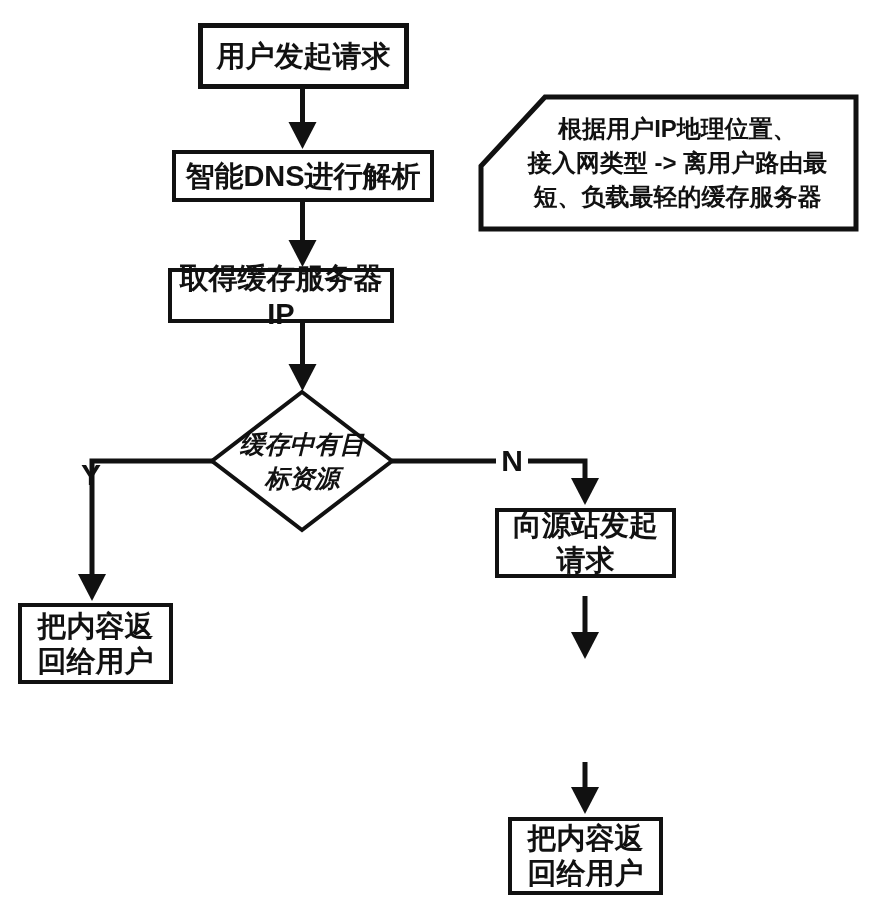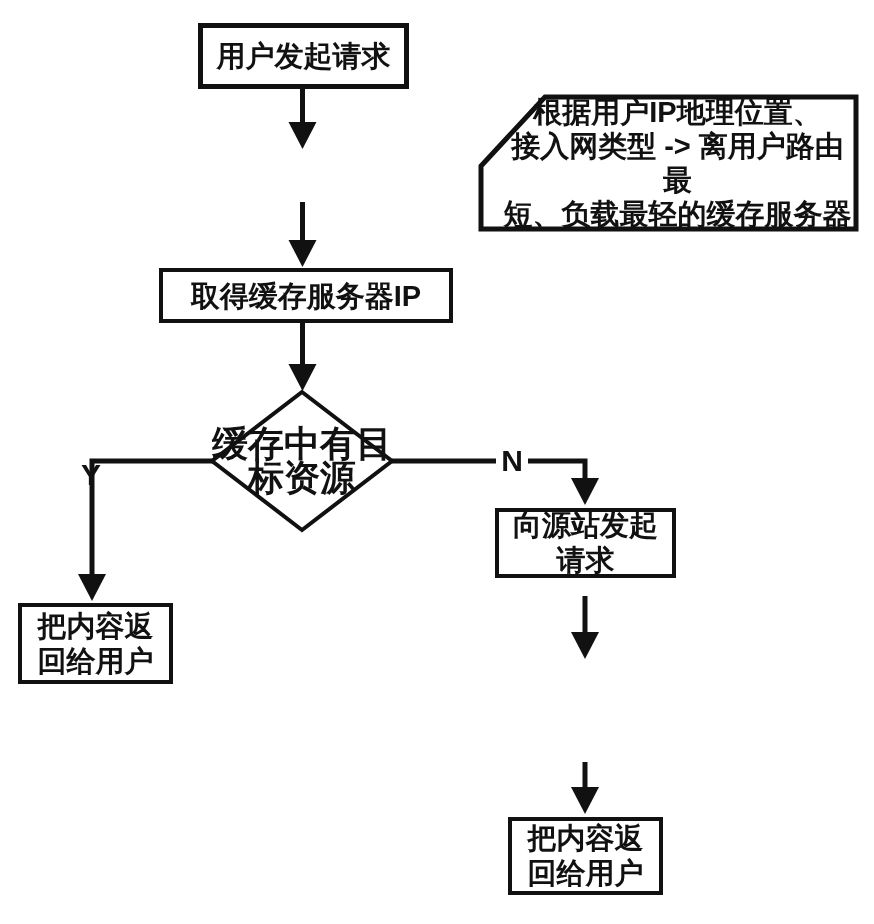--- a/index.html
+++ b/index.html
@@ -70,7 +70,7 @@
     width: 375px; height: 126px;
     box-sizing: border-box;
     padding-left: 18px;
-    font-size: 29px;
+    font-size: 24px;
     line-height: 34px;
   }
   .branch-label {

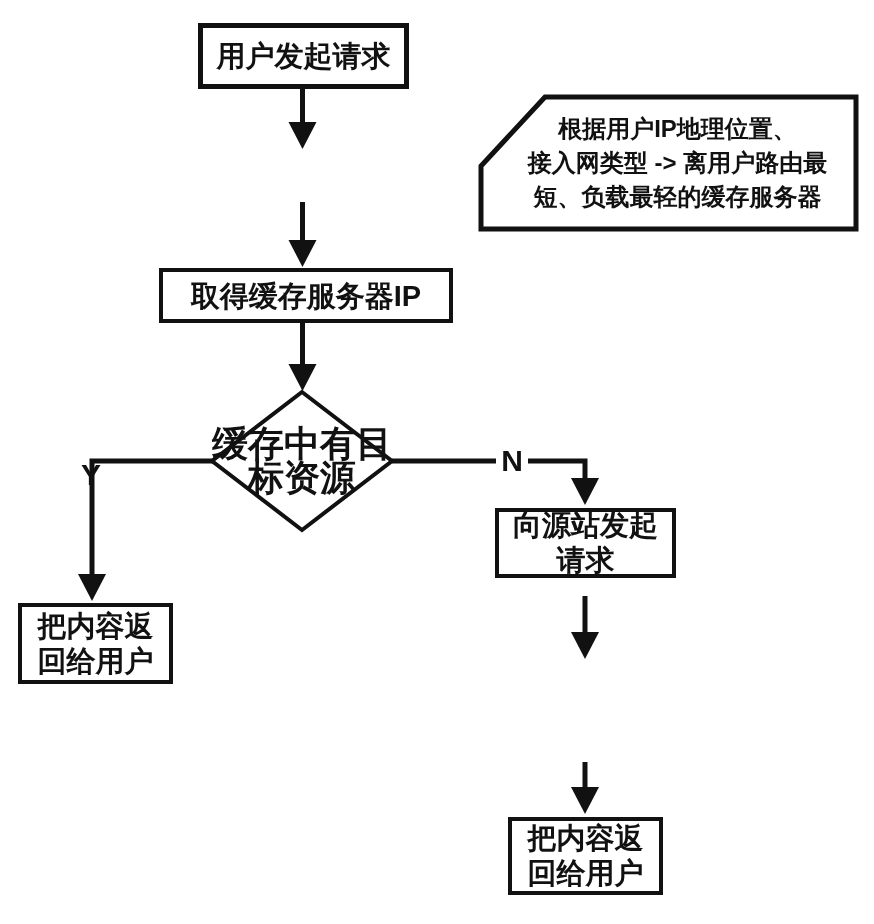--- a/index.html
+++ b/index.html
@@ -135,6 +135,9 @@
     <span>用户发起请求</span>
   </div>
 
+  <div class="box" style="left:172px; top:150px; width:262px; height:52px;">
+    <span>智能DNS进行解析</span>
+  </div>
 
   <div class="box" style="left:159px; top:268px; width:294px; height:55px;">
     <span>取得缓存服务器IP</span>

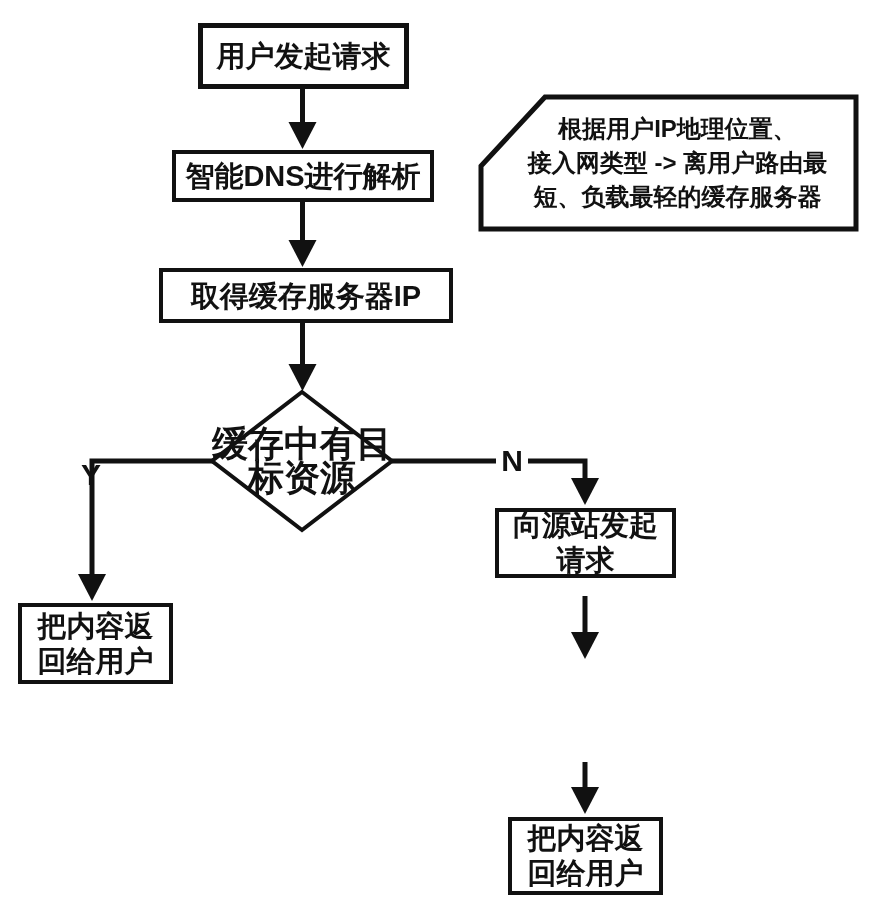--- a/index.html
+++ b/index.html
@@ -139,7 +139,7 @@
     <span>智能DNS进行解析</span>
   </div>
 
-  <div class="box" style="left:159px; top:268px; width:294px; height:55px;">
+  <div class="box" style="left:168px; top:268px; width:226px; height:55px;">
     <span>取得缓存服务器IP</span>
   </div>
 

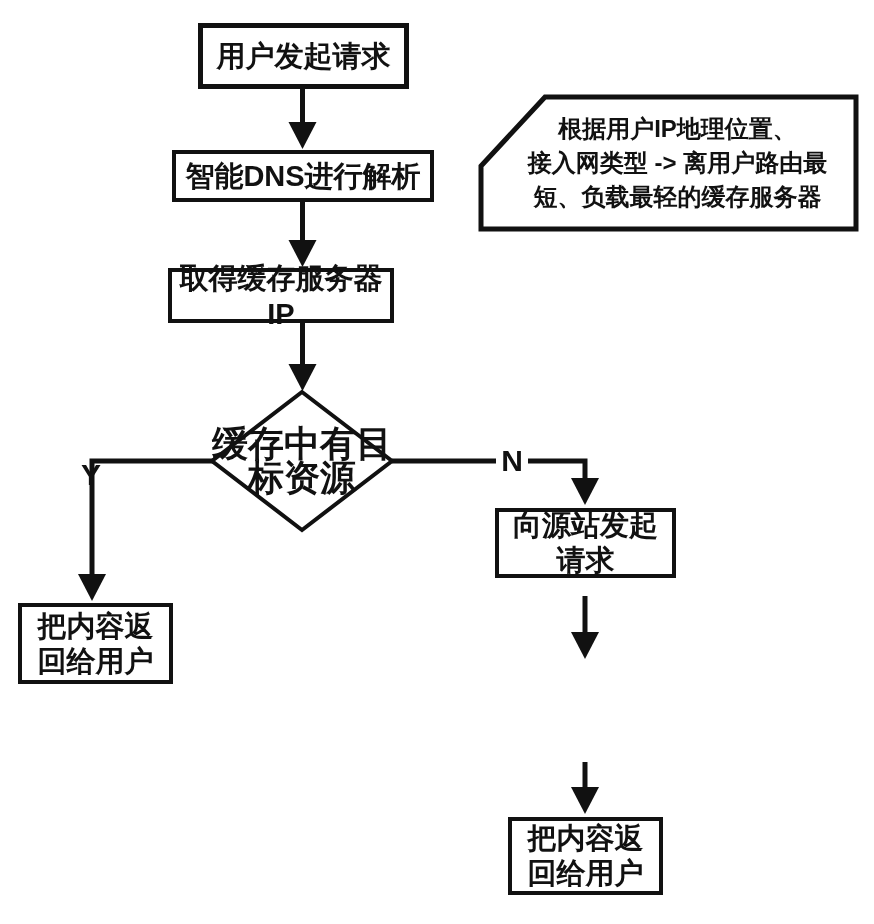--- a/index.html
+++ b/index.html
@@ -62,8 +62,9 @@
   .decision-label {
     left: 212px; top: 392px;
     width: 180px; height: 138px;
-    font-size: 36px;
+    font-size: 25px;
     line-height: 34px;
+    font-style: italic;
   }
   .callout-label {
     left: 481px; top: 100px;

